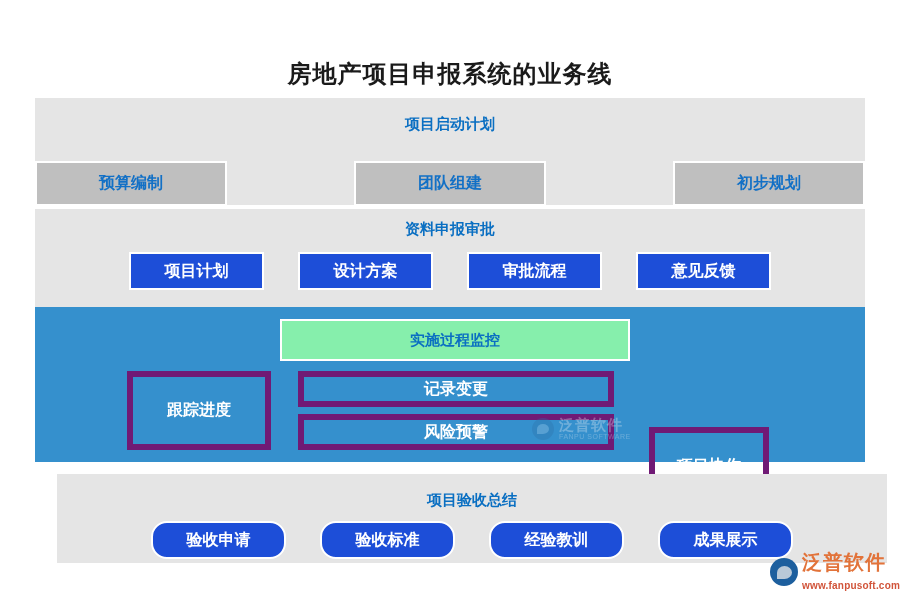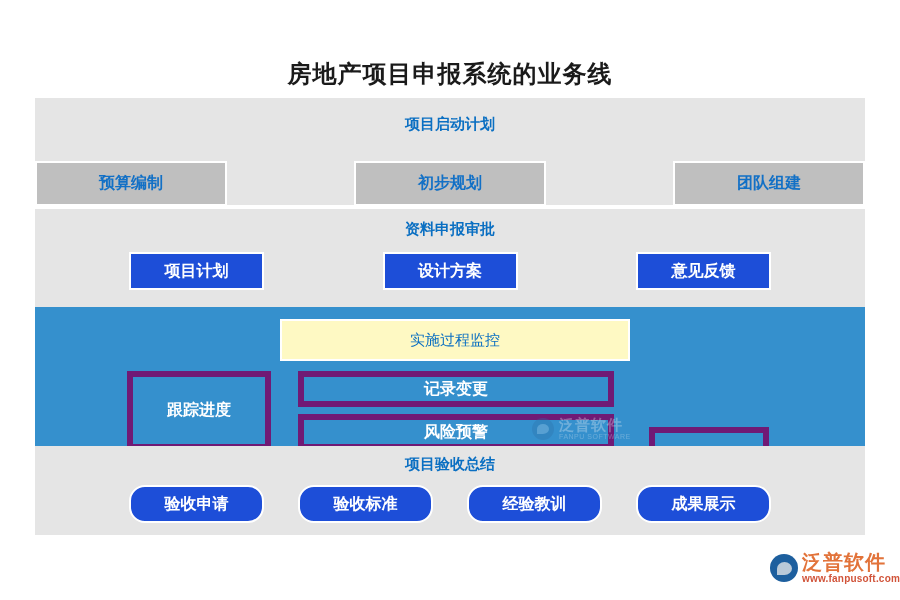--- a/index.html
+++ b/index.html
@@ -267,8 +267,8 @@
   <div class="section-heading">项目启动计划</div>
   <div class="row">
     <div class="card gray-card">预算编制</div>
+    <div class="card gray-card">团队组建</div>
     <div class="card gray-card">初步规划</div>
-    <div class="card gray-card">团队组建</div>
   </div>
 </div>
 

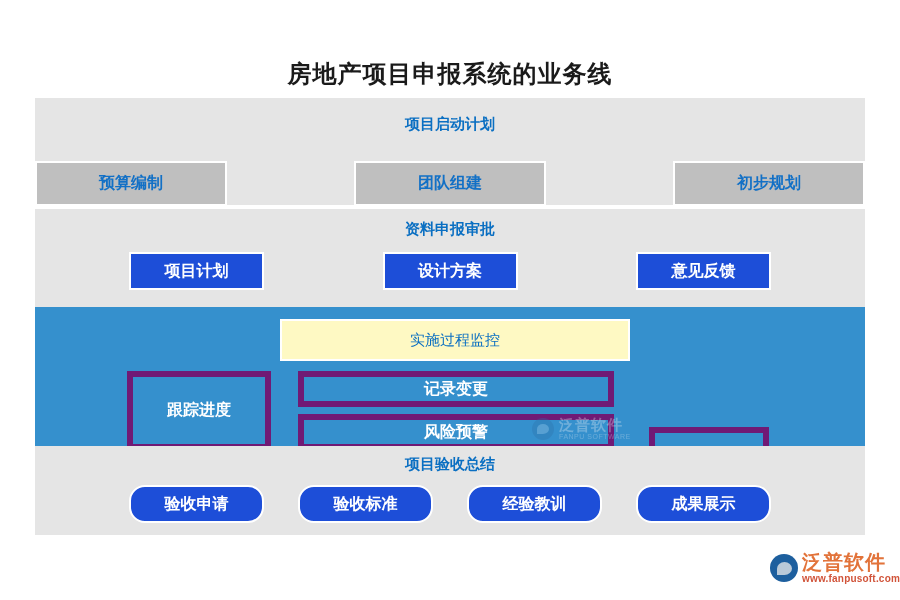--- a/index.html
+++ b/index.html
@@ -277,6 +277,7 @@
   <div class="row">
     <div class="card blue-card">项目计划</div>
     <div class="card blue-card">设计方案</div>
+    <div class="card blue-card">审批流程</div>
     <div class="card blue-card">意见反馈</div>
   </div>
 </div>

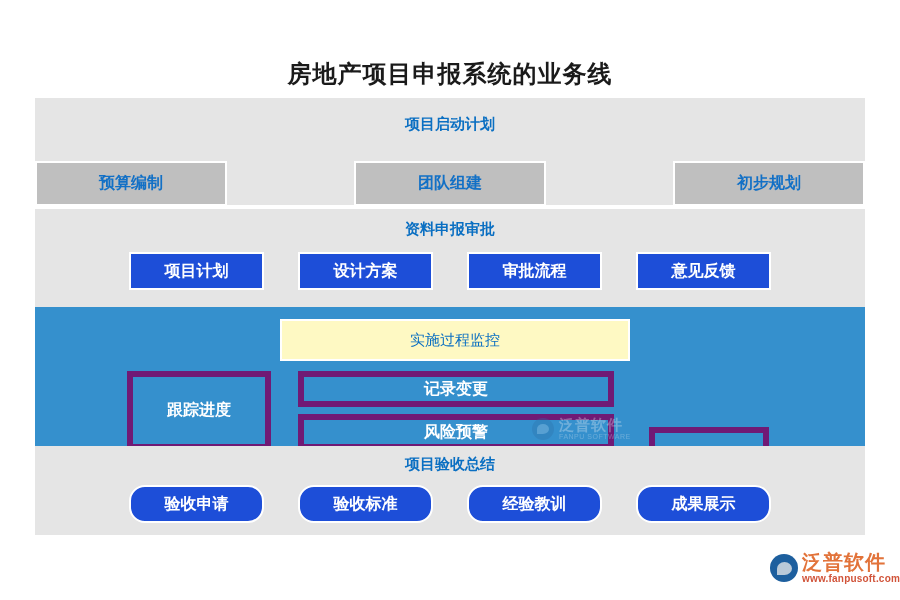--- a/index.html
+++ b/index.html
@@ -121,14 +121,14 @@
     top: 12px;
     width: 350px;
     height: 42px;
-    background: #fef9c3;
+    background: #86efac;
     border: 2px solid #ffffff;
     box-sizing: border-box;
     display: flex;
     align-items: center;
     justify-content: center;
     font-size: 15px;
-    font-weight: normal;
+    font-weight: bold;
     color: #0a6fc2;
   }
   #monitor-left-box {

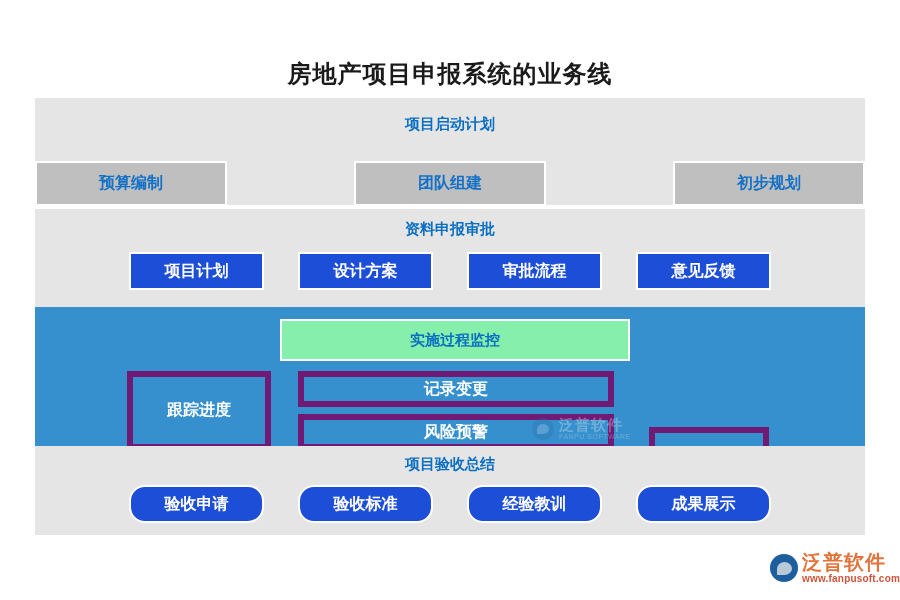--- a/index.html
+++ b/index.html
@@ -163,9 +163,10 @@
 
   
   #section-accept {
-    top: 446px;
+    top: 474px;
     height: 89px;
-    padding-top: 10px;
+    padding-top: 18px;
+    margin-left: 22px;
   }
   #section-accept .row {
     margin-top: 14px;

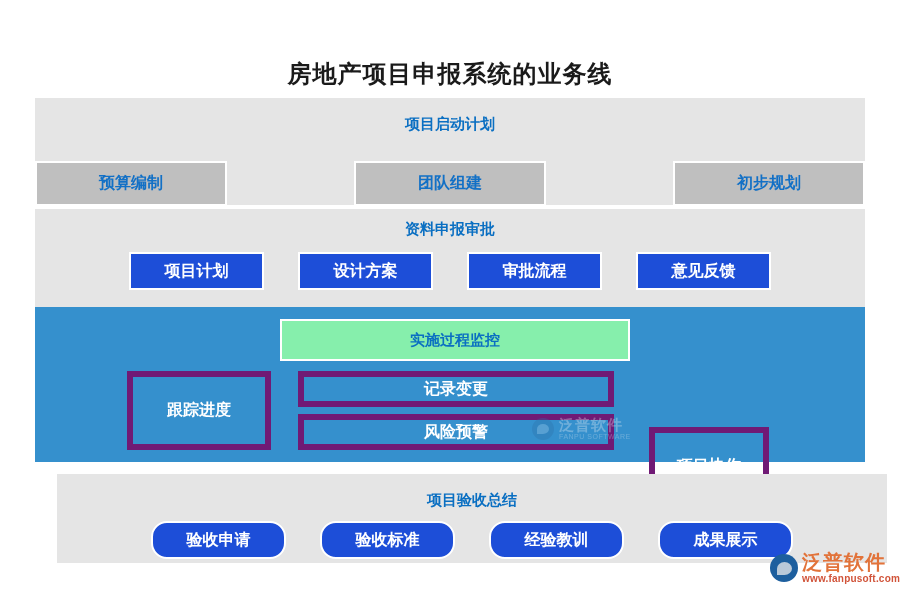--- a/index.html
+++ b/index.html
@@ -256,7 +256,7 @@
     font-weight: bold;
     color: #d1543a;
     letter-spacing: 0.2px;
-    margin-top: 2px;
+    margin-top: 9px;
   }
 </style>
 </head>

